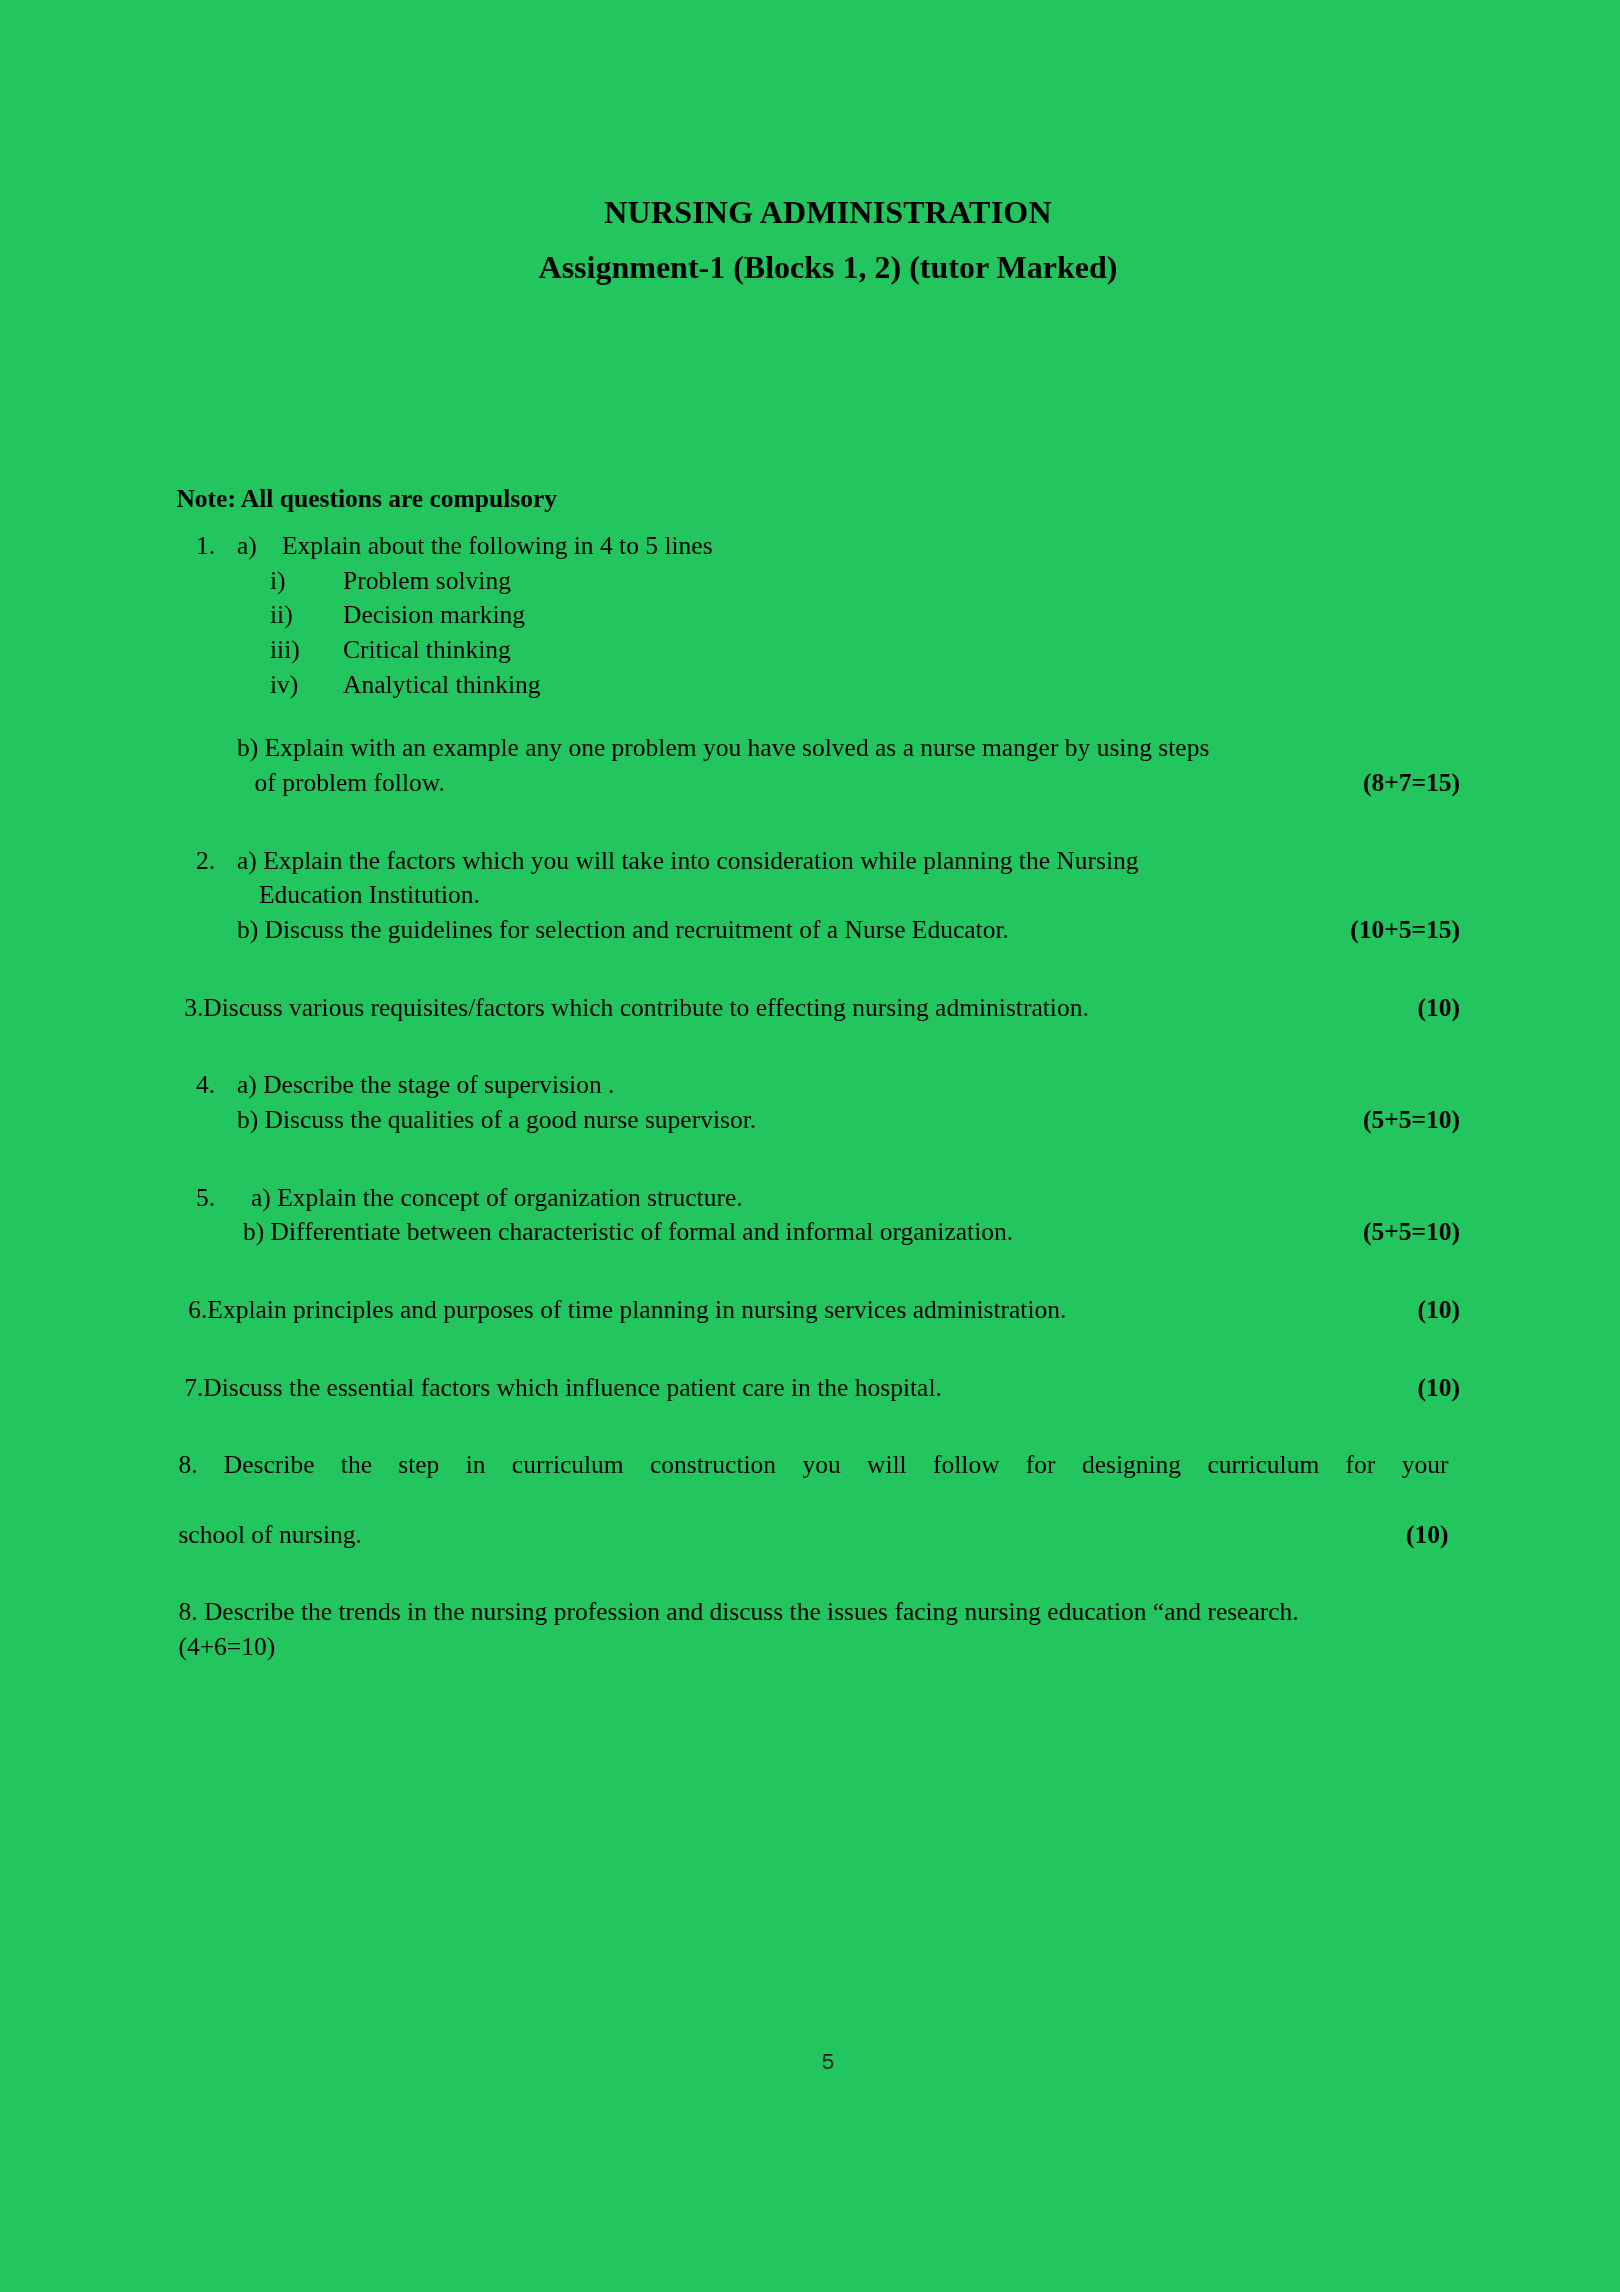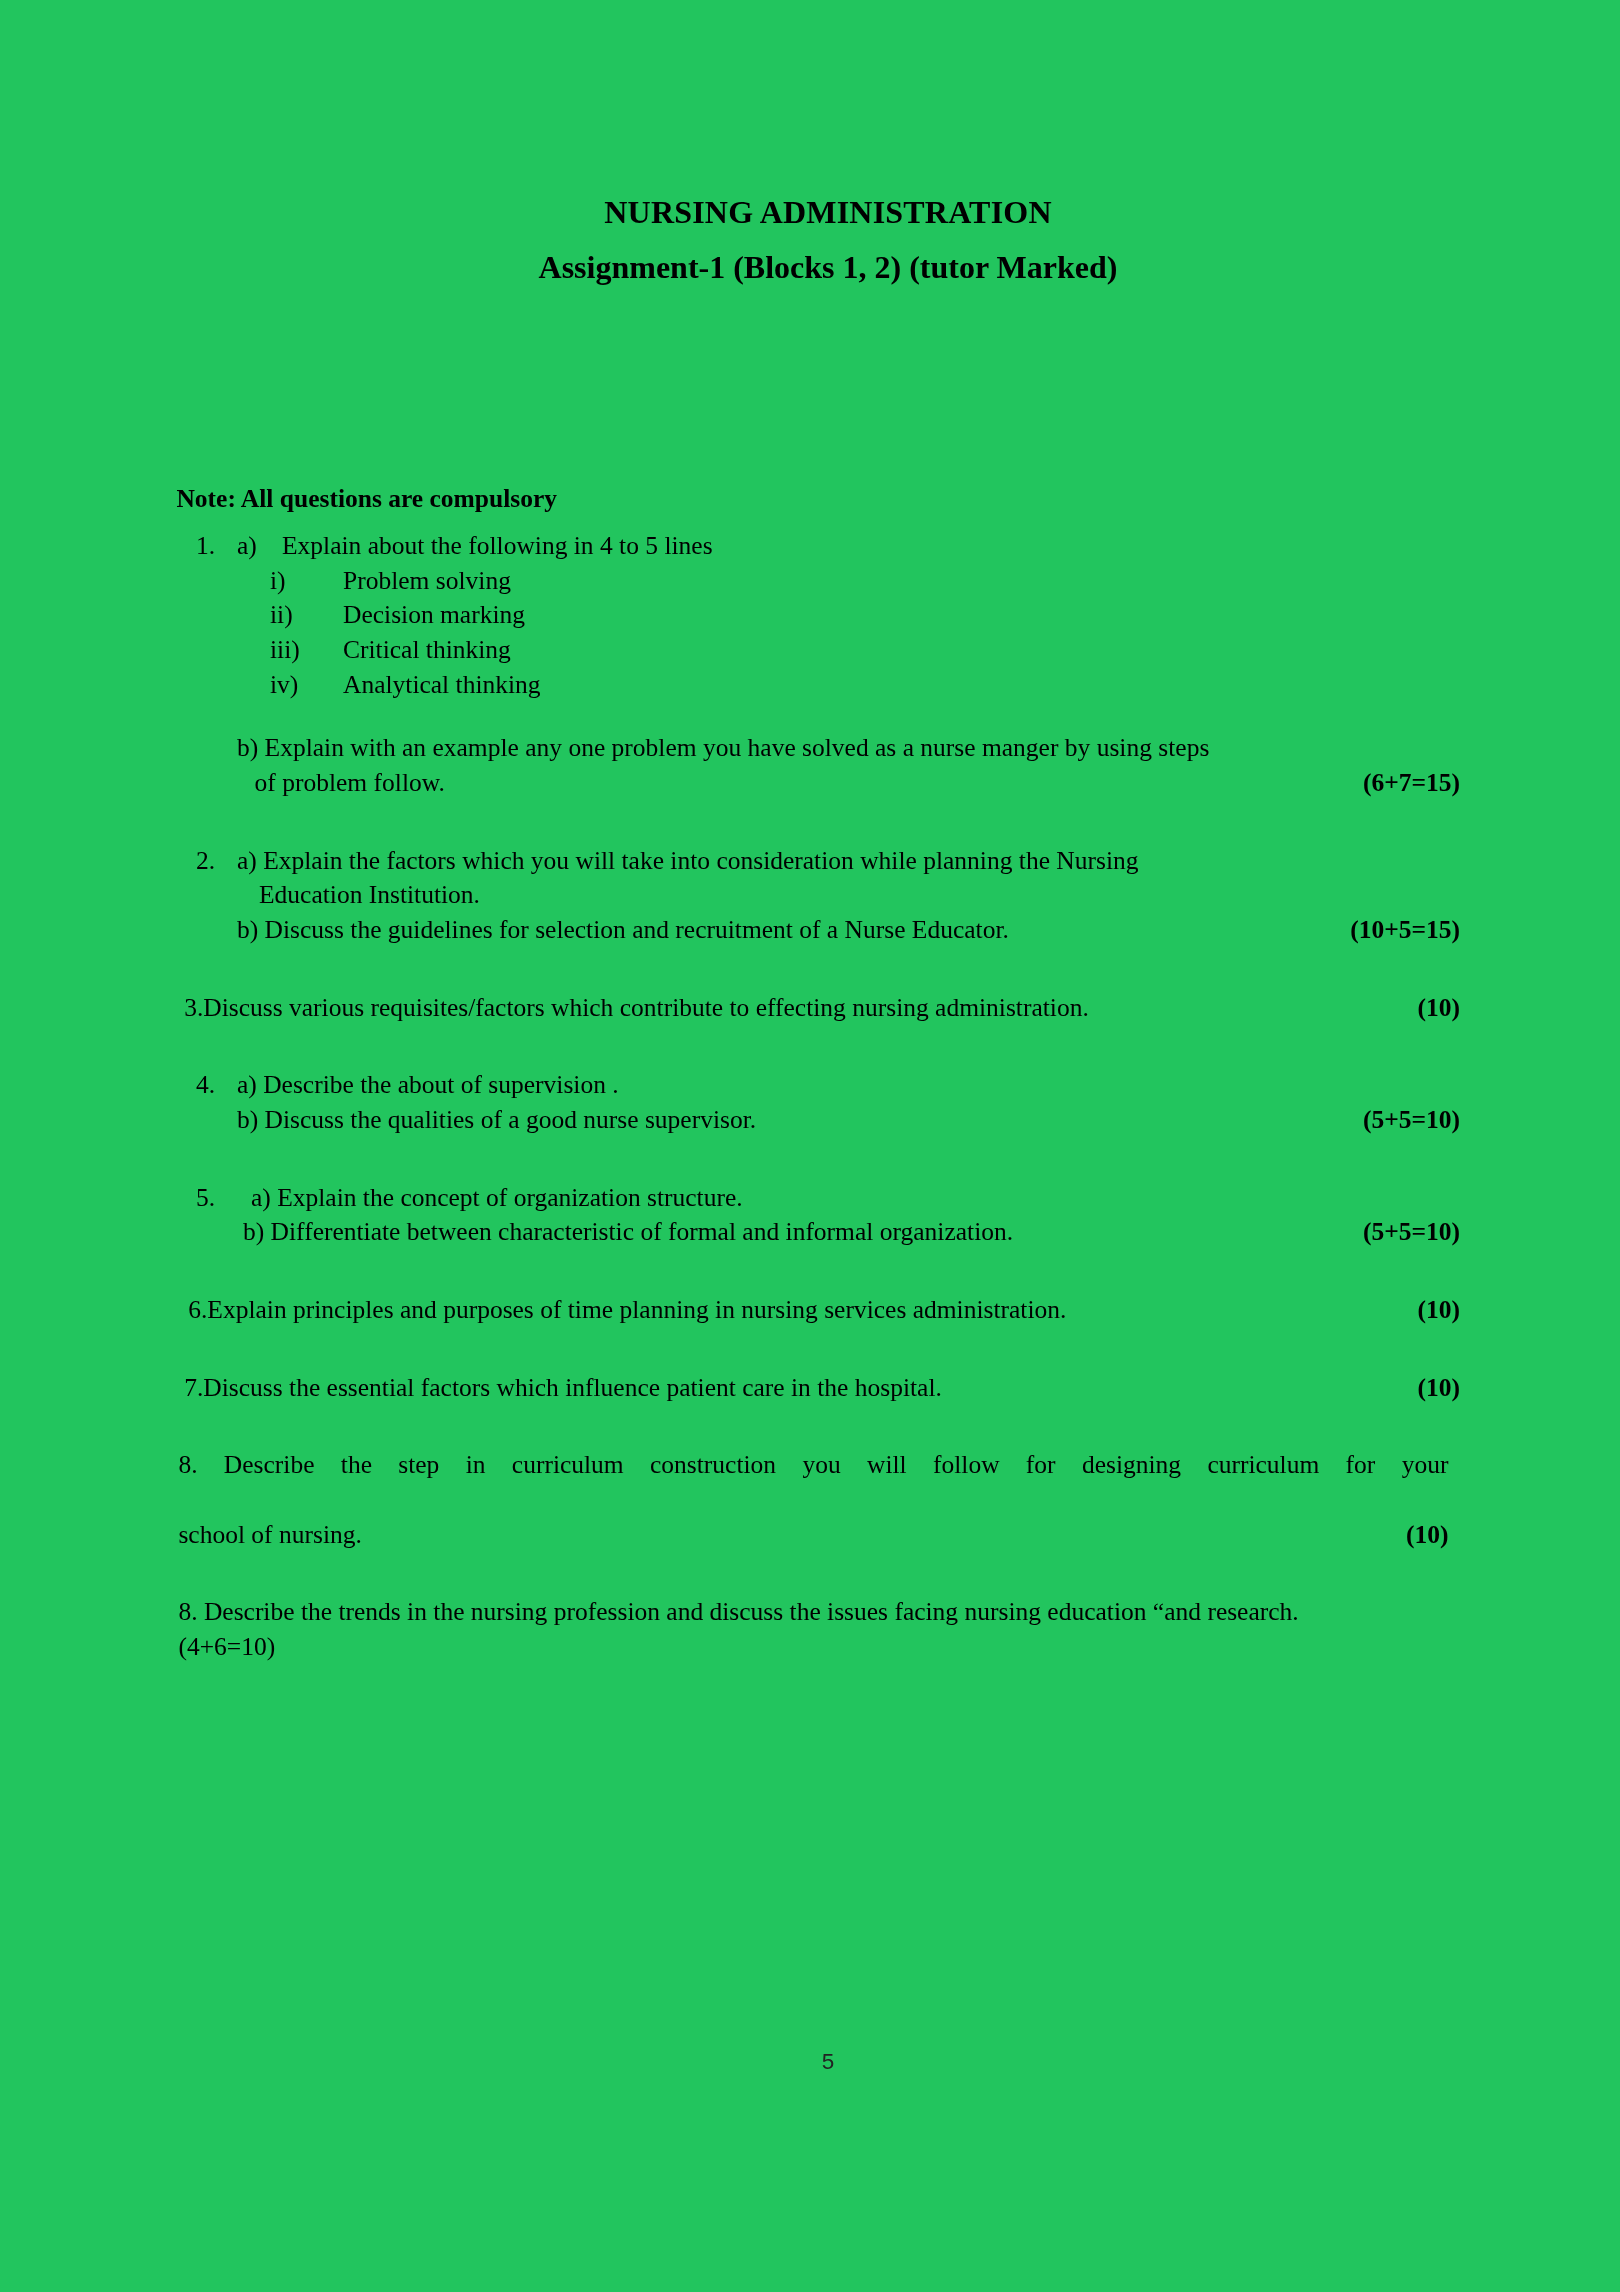--- a/index.html
+++ b/index.html
@@ -188,7 +188,7 @@
           <div>b) Explain with an example any one problem you have solved as a nurse manger by using steps</div>
           <div class="row-between">
             <span style="margin-left:17.6px;">of problem follow.</span>
-            <span class="marks">(6+7=15)</span>
+            <span class="marks">(8+7=15)</span>
           </div>
         </div>
       </div>

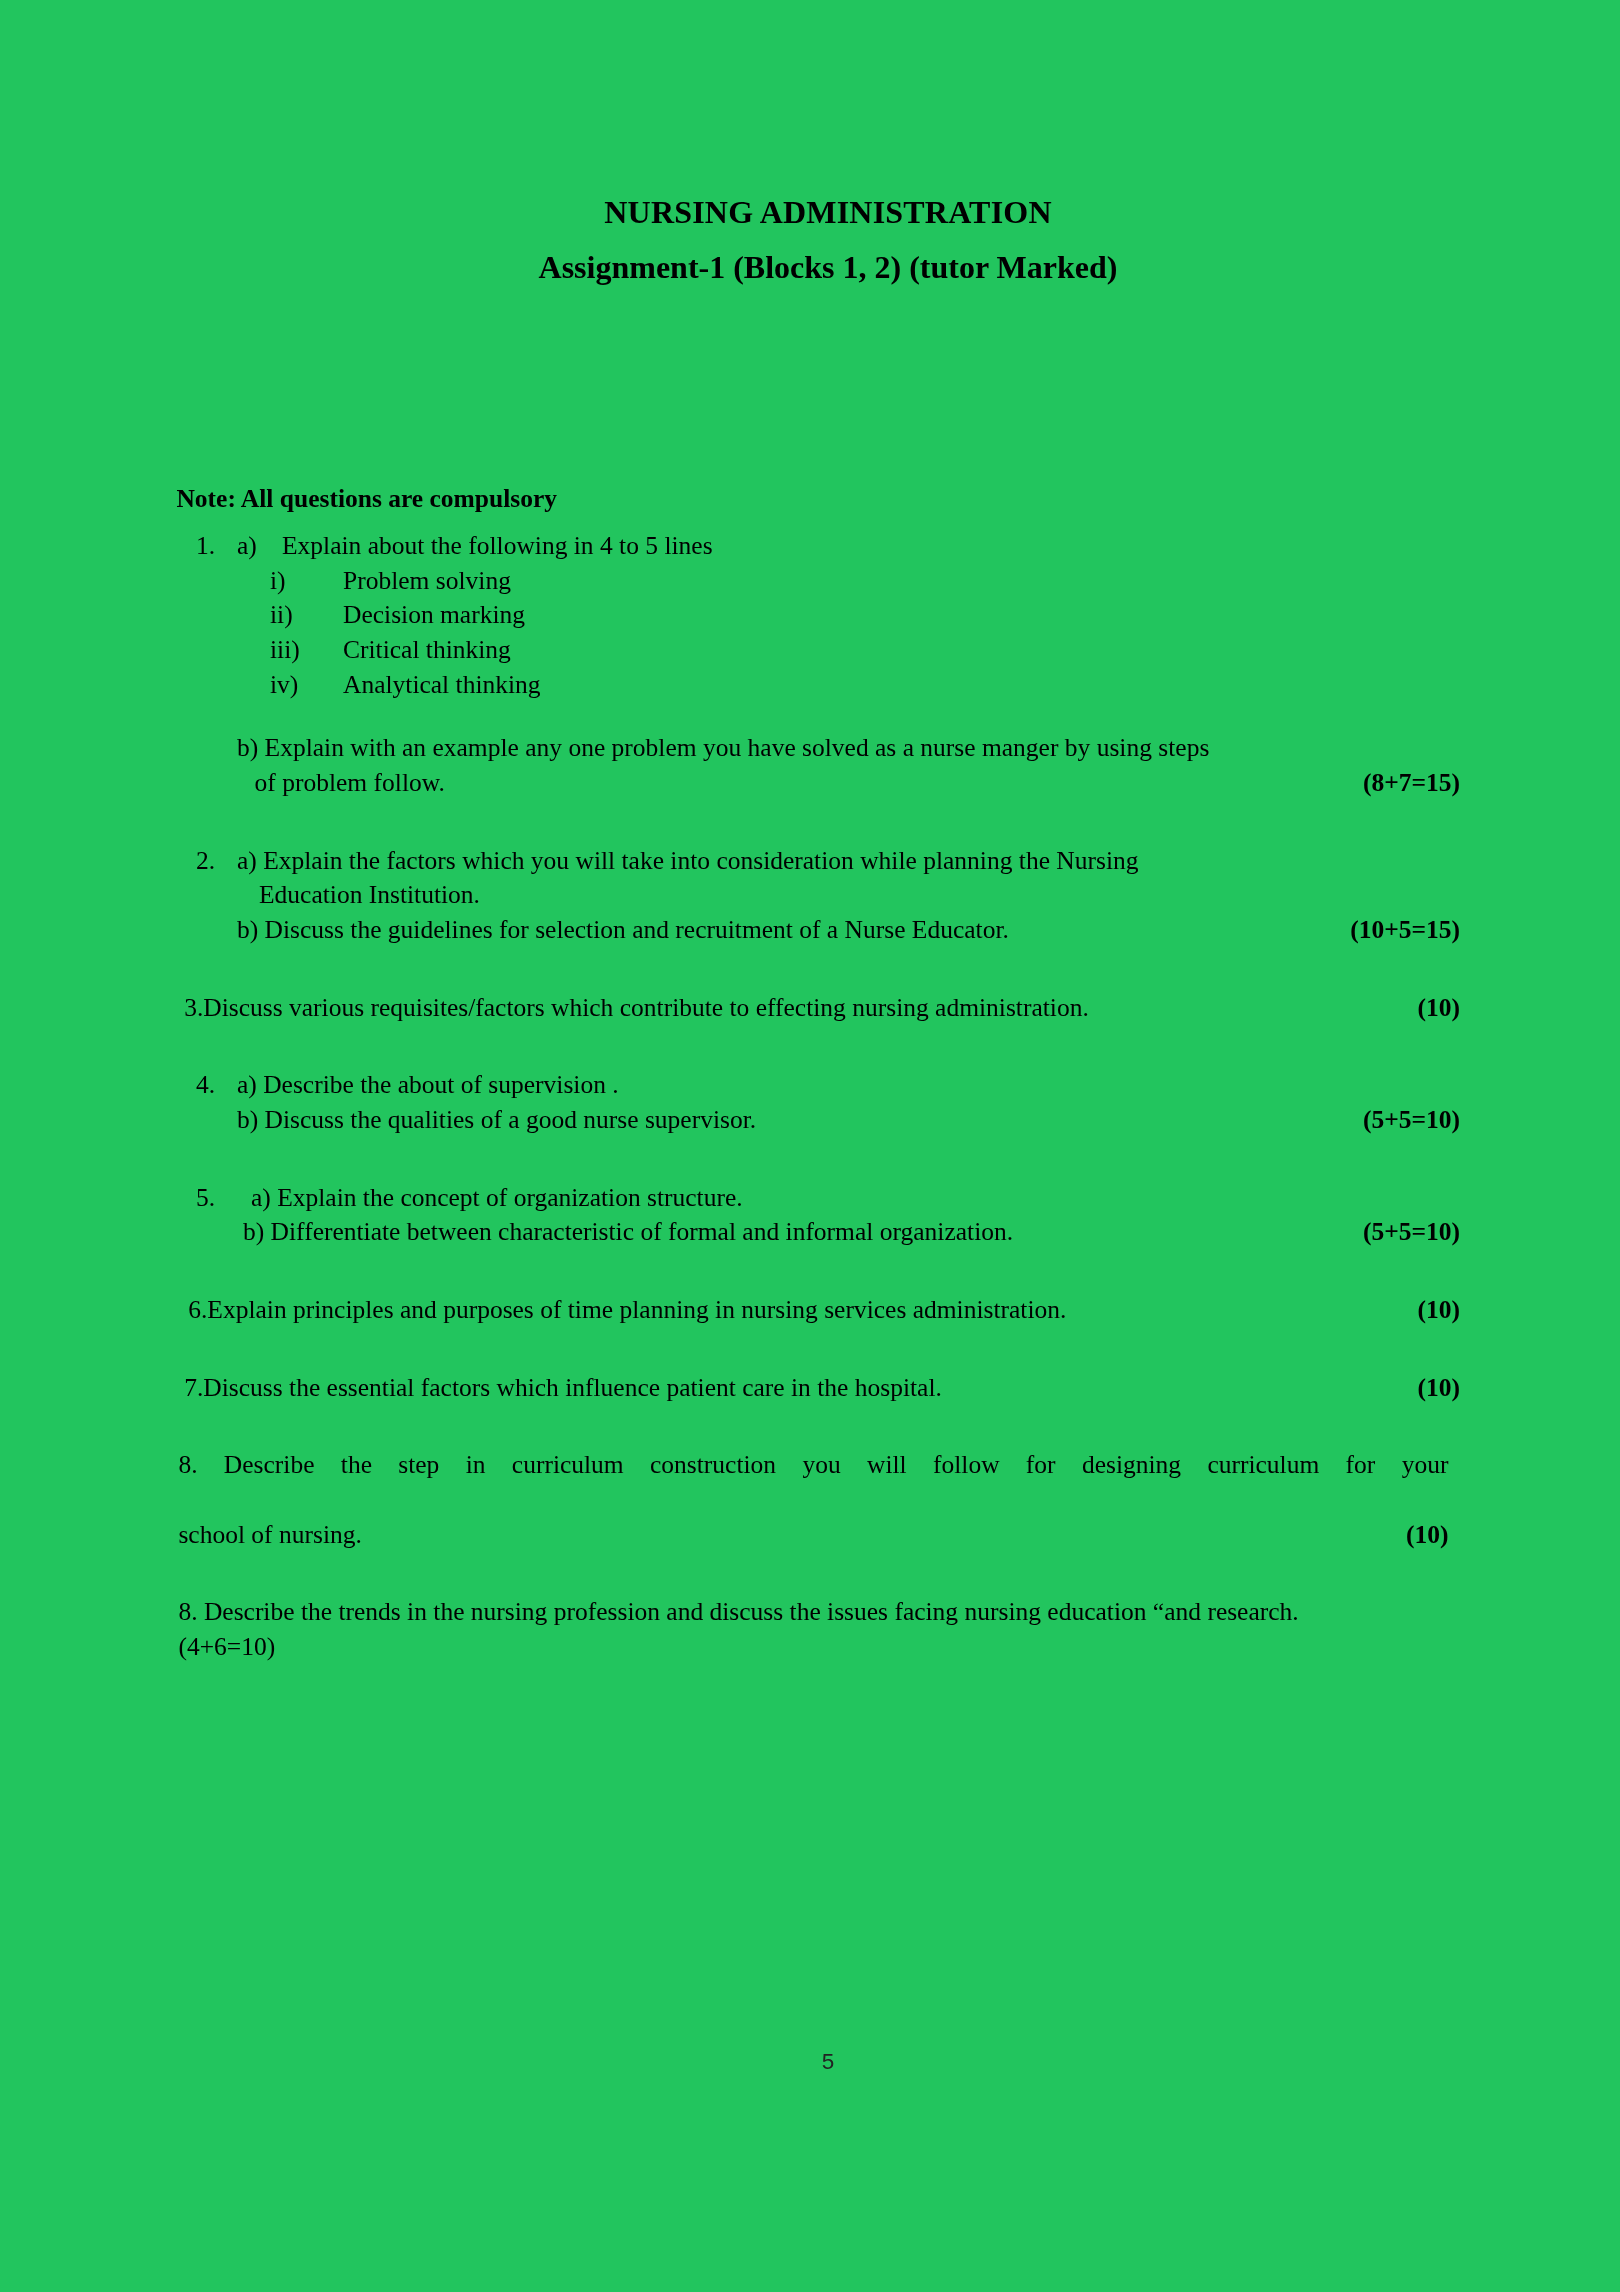--- a/index.html
+++ b/index.html
@@ -223,7 +223,7 @@
       <div class="q">
         <div class="q-row">
           <span class="q-num" style="margin-left:-21.6px;padding-left:21.6px;">4.</span>
-          <span class="q-text">a) Describe the about of supervision .</span>
+          <span class="q-text">a) Describe the stage of supervision .</span>
         </div>
         <div class="row-between" style="margin-left:41px;">
           <span>b) Discuss the qualities of a good nurse supervisor.</span>

